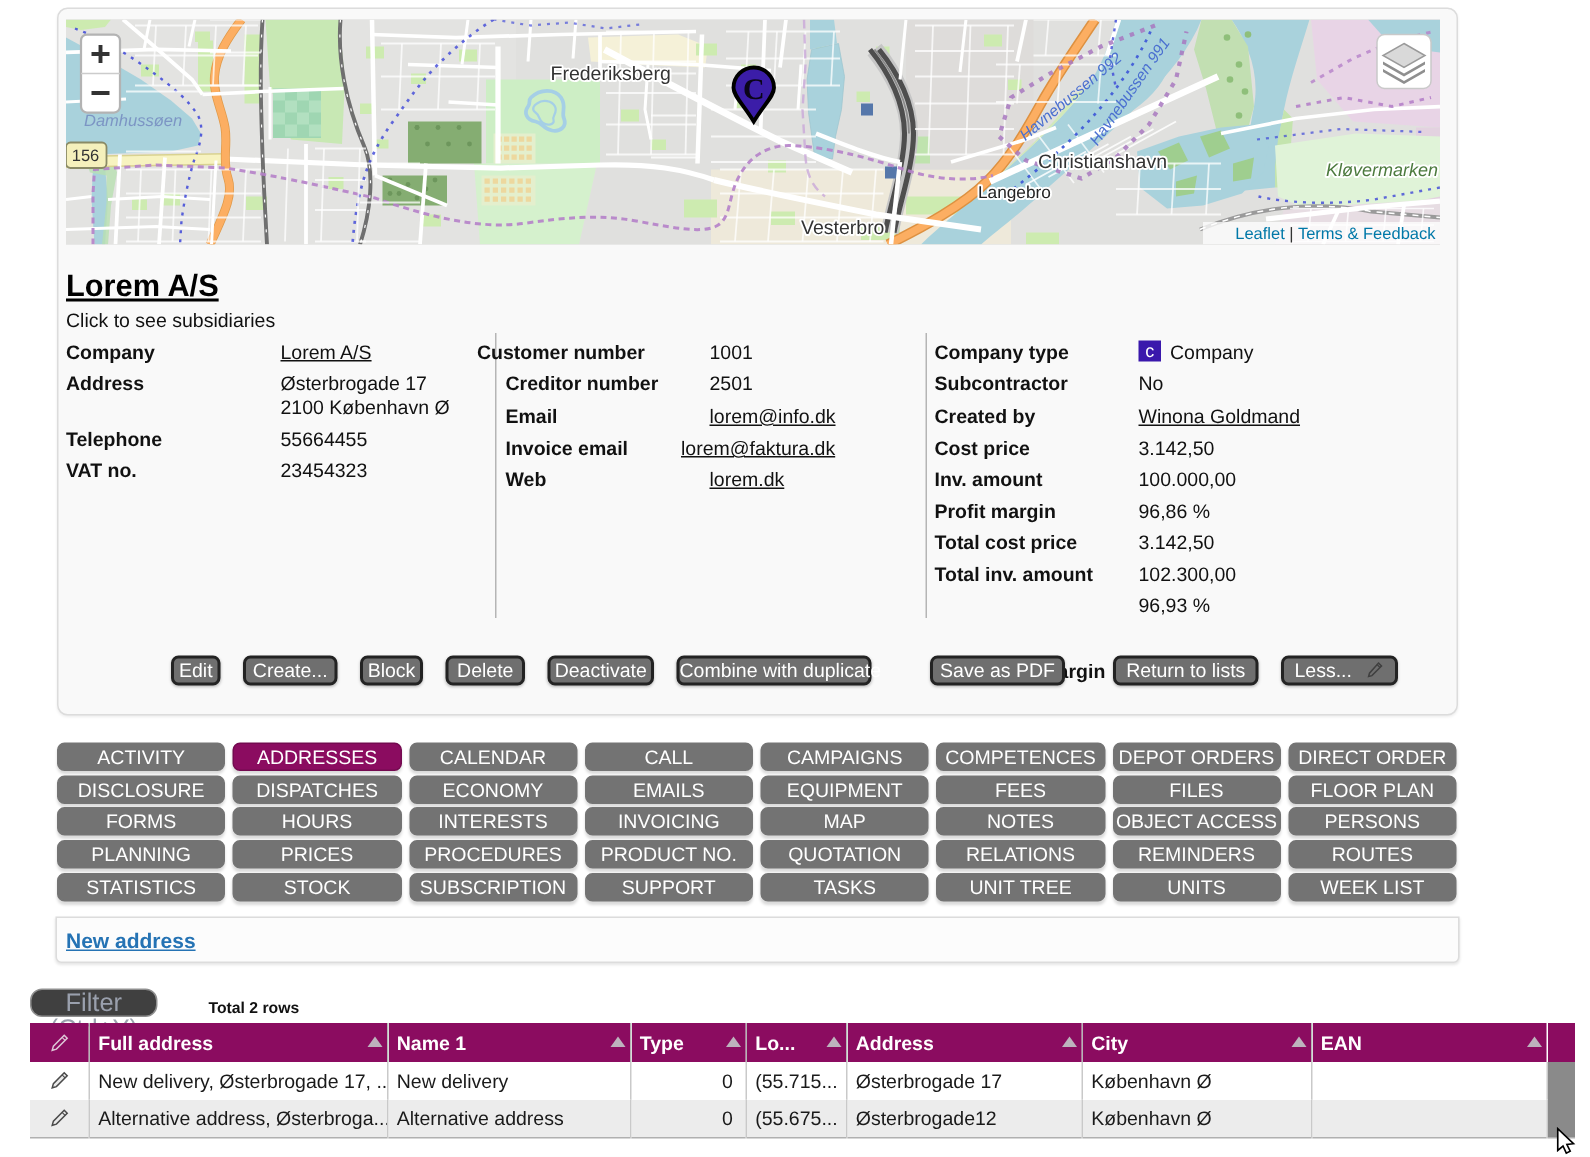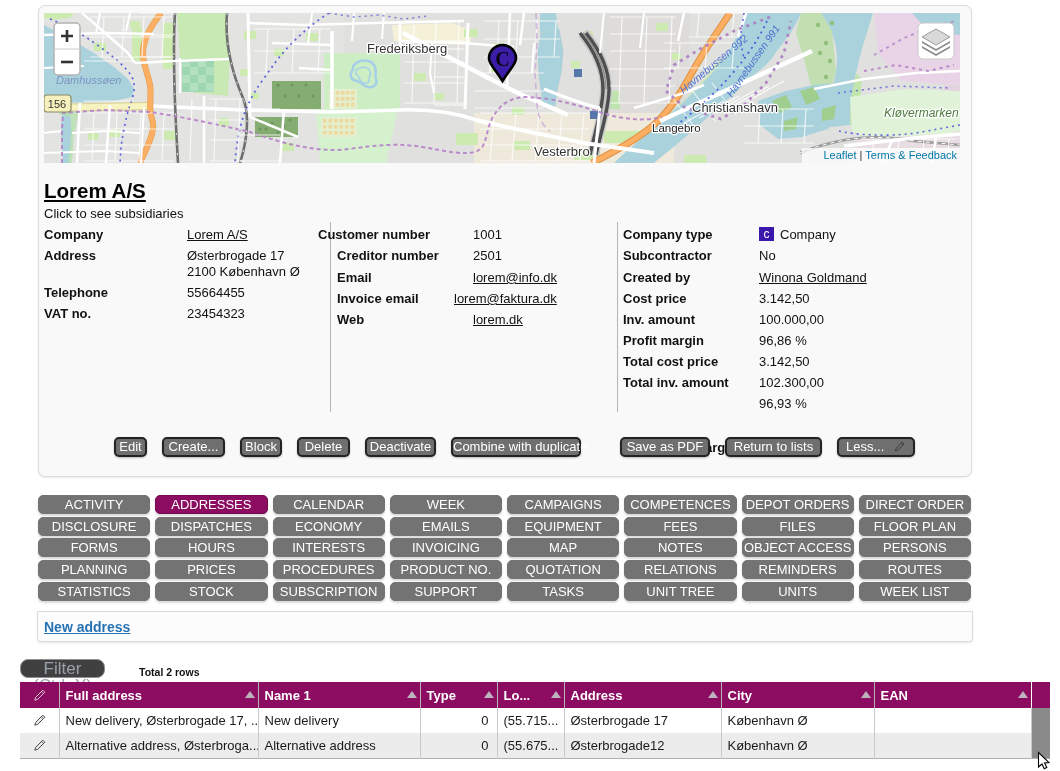--- a/index.html
+++ b/index.html
@@ -433,7 +433,7 @@
   <div class="gbtn" style="width:71px;">Deactivate</div>
   <div class="gbtn" style="width:130px;">Combine with duplicate</div>
   <div class="gbtn" style="width:90px;margin-left:24px;">Save as PDF</div>
-  <div class="gbtn" style="width:97px;">Return to lists</div>
+  <div class="gbtn" style="width:97px;margin-left:17px;">Return to lists</div>
   <div class="gbtn" style="width:78px;text-align:left;padding-left:7px;position:relative;">Less...<svg style="position:absolute;right:8px;top:2px;" width="11" height="12" viewBox="0 0 11 12">
         <path d="M8,1 L10,3 L3.6,9.4 L1.4,10 L2,7.8 Z" fill="none" stroke="#3f3f3f" stroke-width="1"></path>
         <path d="M7,2 L9,4" stroke="#3f3f3f" stroke-width="0.8"></path>

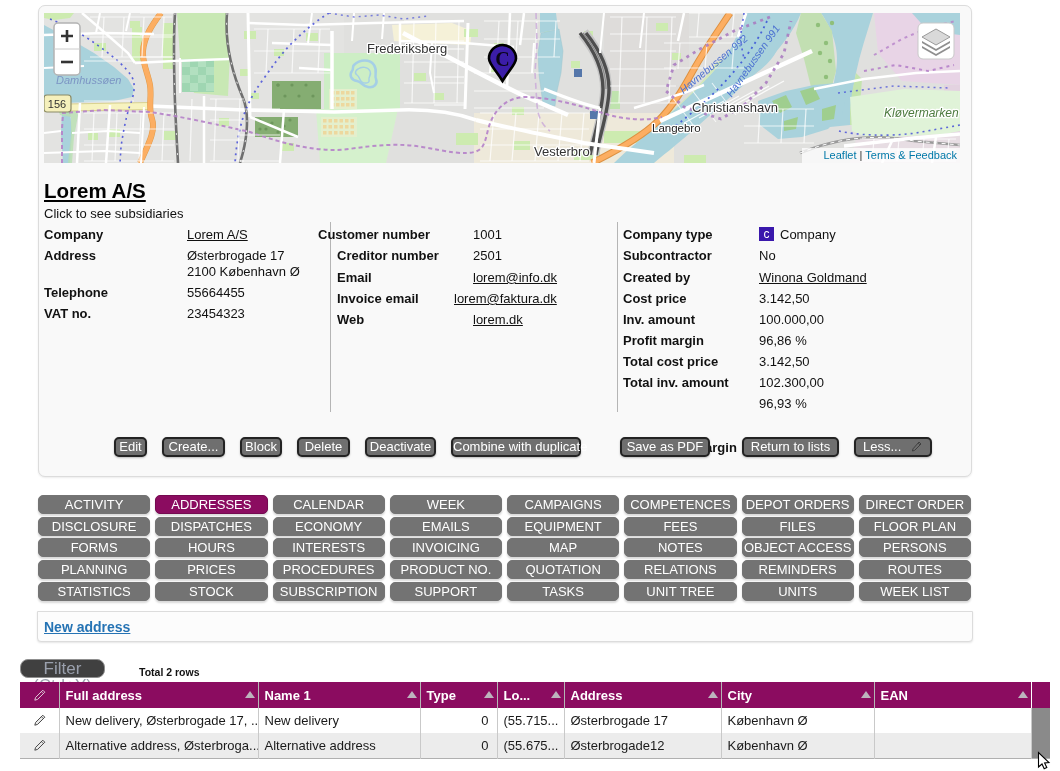--- a/index.html
+++ b/index.html
@@ -444,7 +444,7 @@
   <div class="tab">ACTIVITY</div>
     <div class="tab on">ADDRESSES</div>
     <div class="tab">CALENDAR</div>
-    <div class="tab">WEEK</div>
+    <div class="tab">CALL</div>
     <div class="tab">CAMPAIGNS</div>
     <div class="tab">COMPETENCES</div>
     <div class="tab">DEPOT ORDERS</div>

